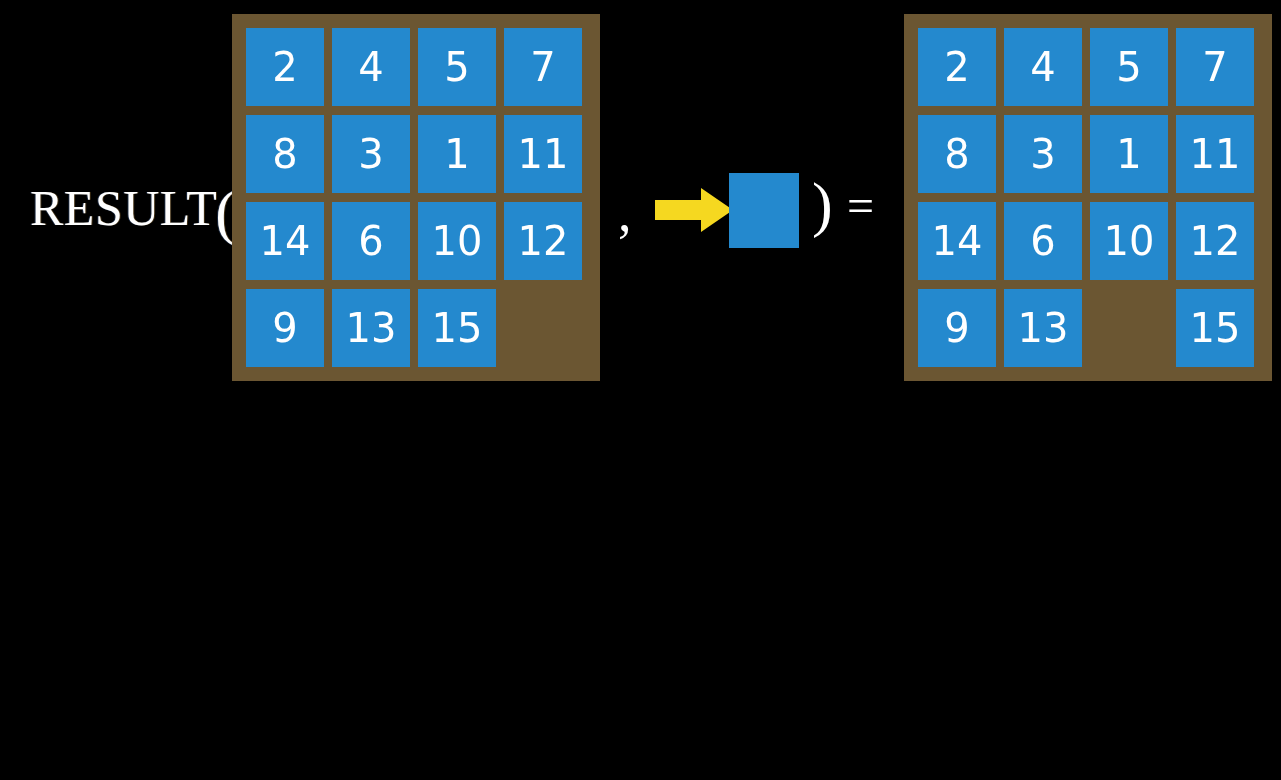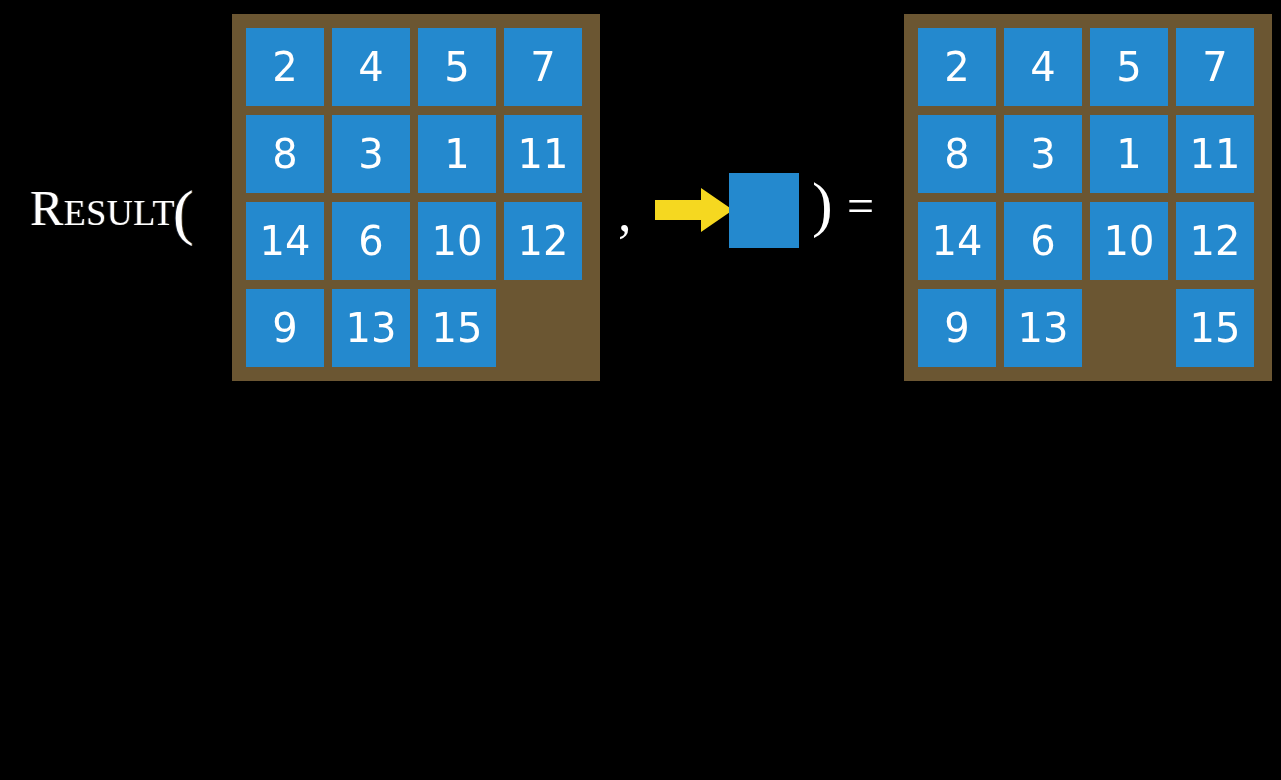--- a/index.html
+++ b/index.html
@@ -39,7 +39,7 @@
     letter-spacing: 0.5px;
   }
   .result-label .small {
-    font-size: 36px;
+    font-size: 50px;
     letter-spacing: 0.5px;
   }
   .result-label .paren {

